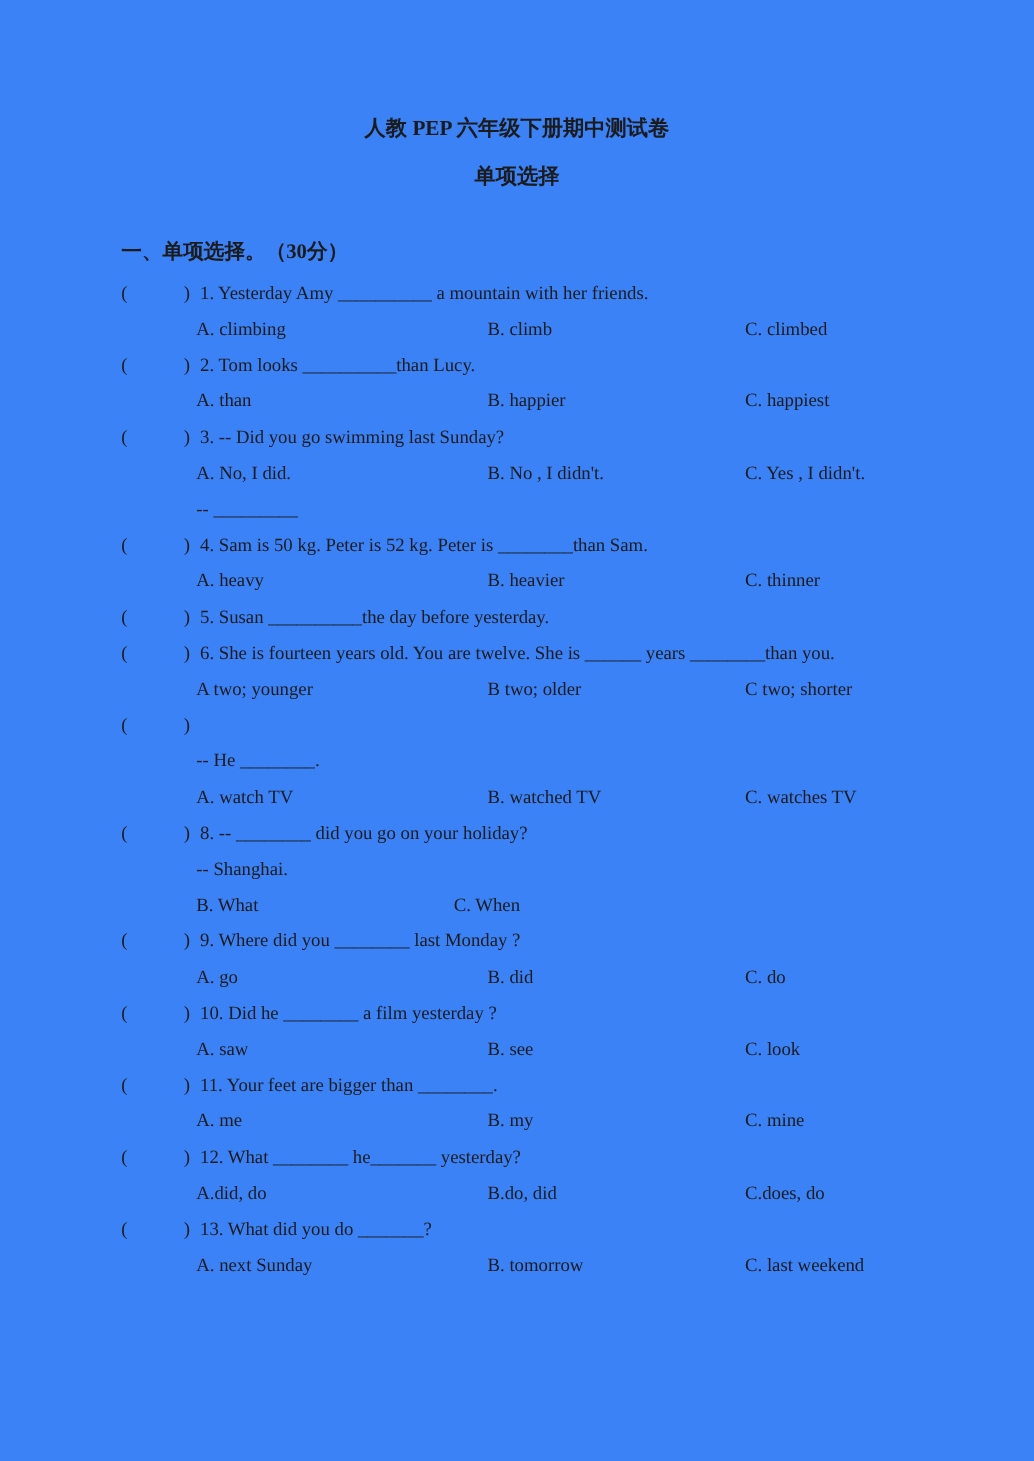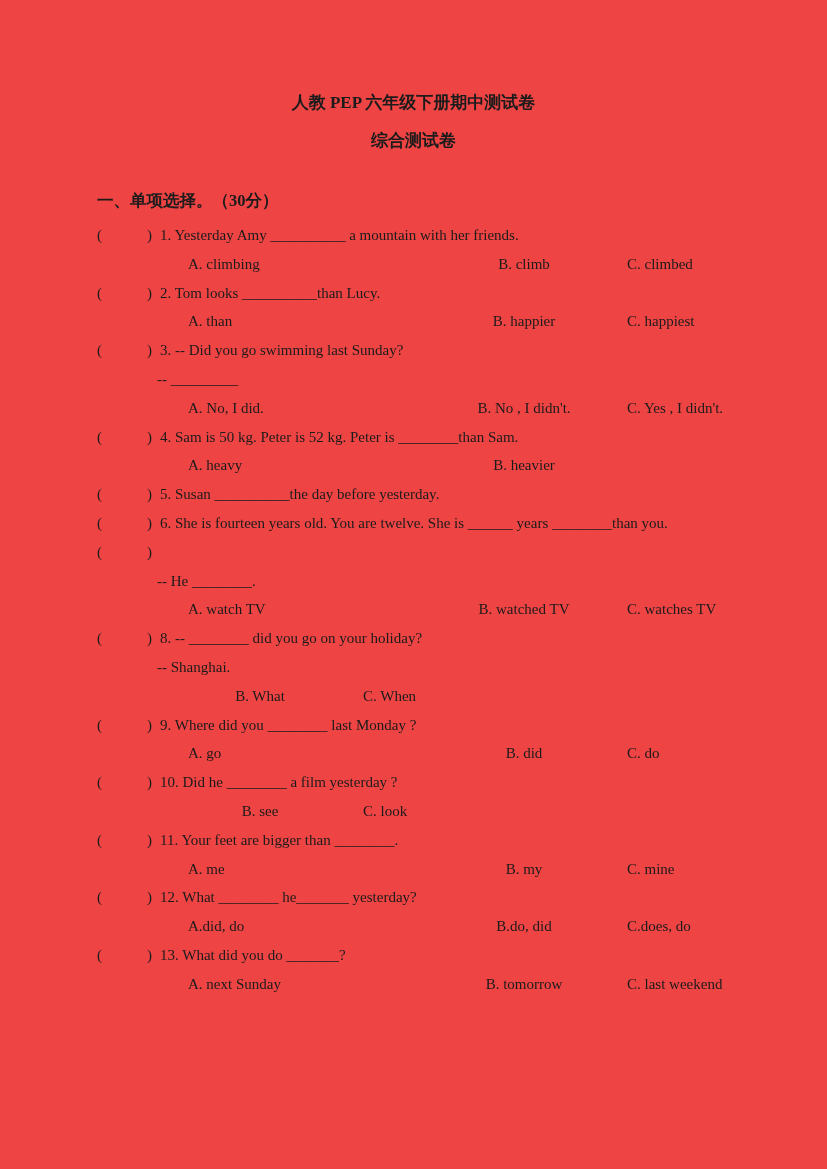--- a/index.html
+++ b/index.html
@@ -7,7 +7,7 @@
     position: relative;
     width: 827px;
     height: 1169px;
-    background: #ef4444;
+    background: #3b82f6;
     color: #1b1b1b;
     font-family: "Liberation Serif", "DejaVu Serif", serif;
     font-size: 15px;

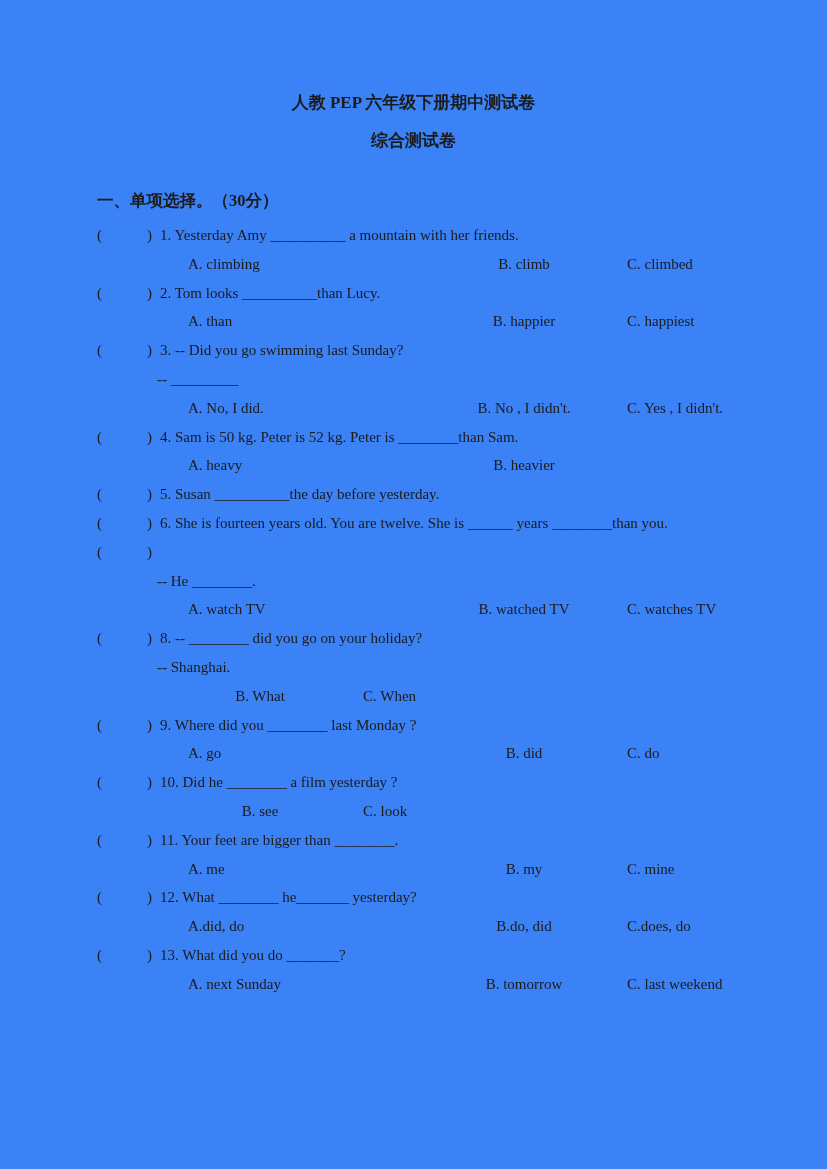--- a/index.html
+++ b/index.html
@@ -55,7 +55,7 @@
 
 <div class="page">
   <div class="title">人教 PEP 六年级下册期中测试卷</div>
-  <div class="subtitle">综合测试卷</div>
+  <div class="subtitle">单项选择</div>
   <div class="section-heading">一、单项选择。（30分）</div>
 
   <div class="content">

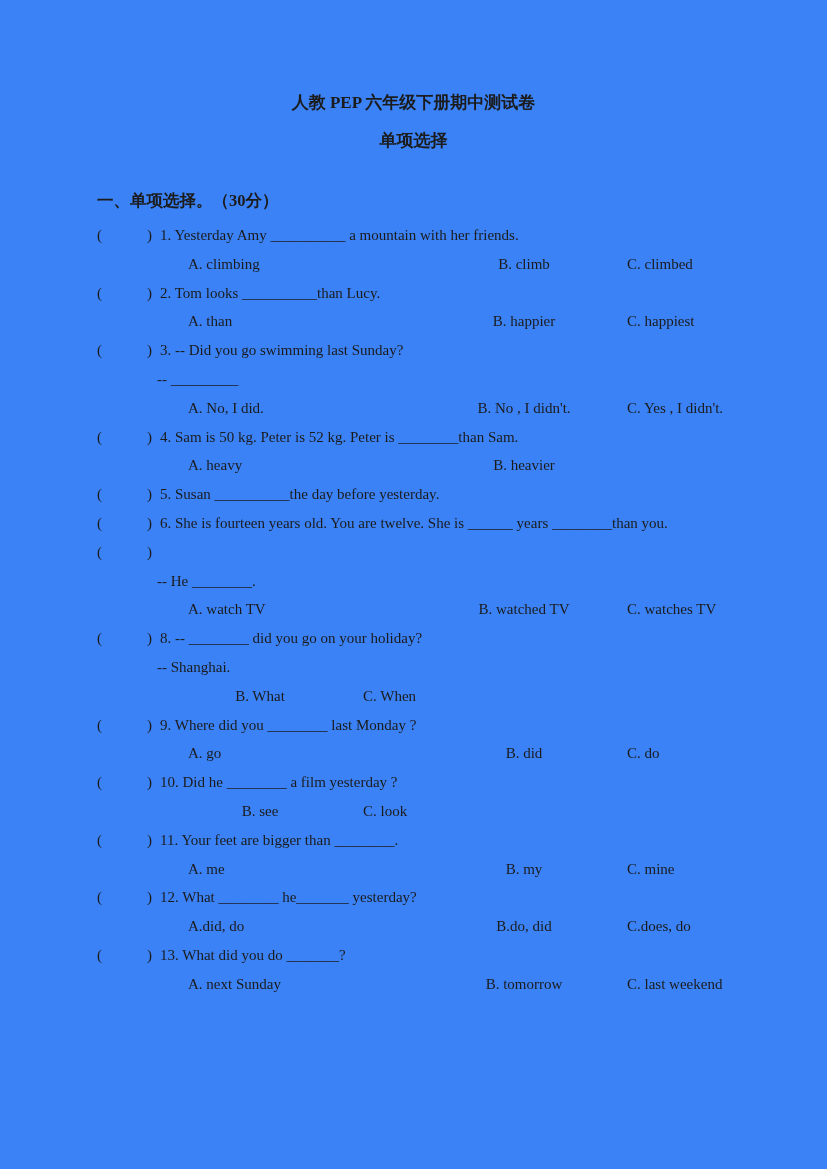--- a/index.html
+++ b/index.html
@@ -46,7 +46,7 @@
   }
   .extra-line { padding-left: 60px; }
   .opts { display: flex; padding-left: 60px; }
-  .opt-a { width: 233px; flex: 0 0 233px; margin-left: 31px; }
+  .opt-a { width: 233px; flex: 0 0 233px; }
   .opt-b { width: 206px; flex: 0 0 206px; text-align: center; }
   .opt-c { flex: 1; }
 </style>

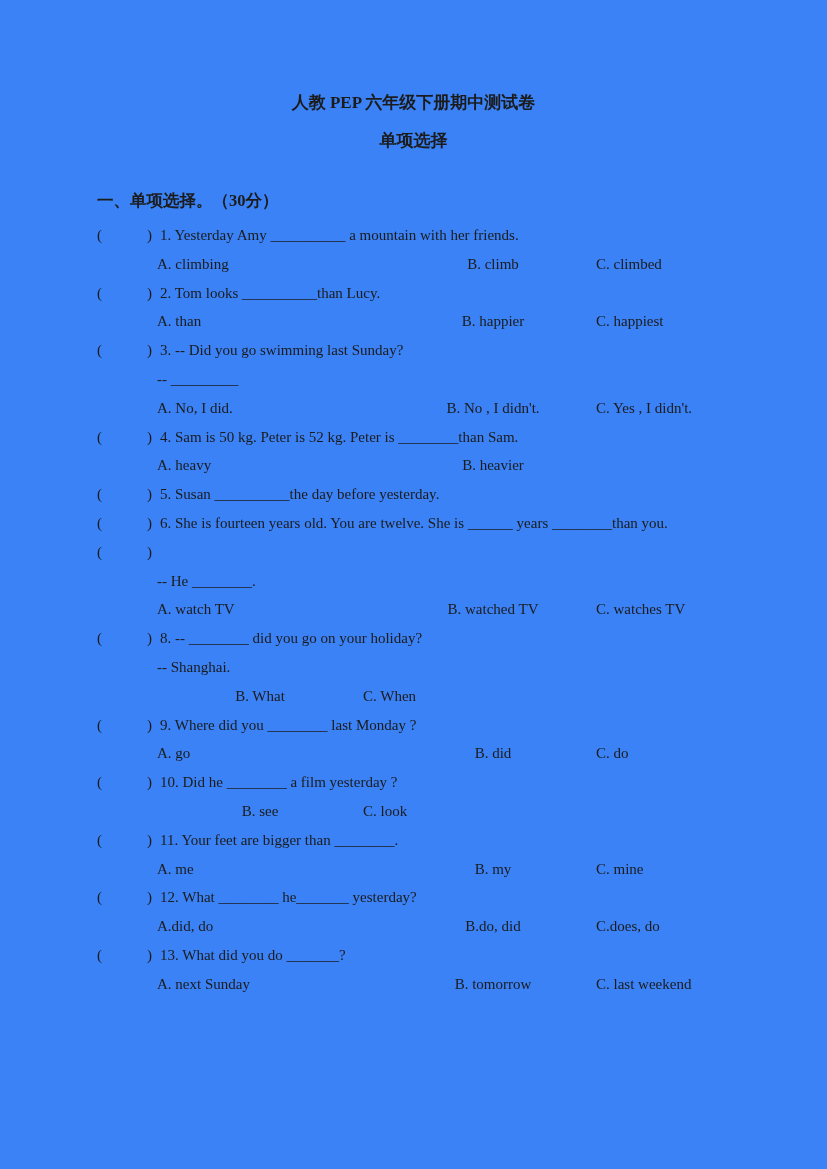--- a/index.html
+++ b/index.html
@@ -47,7 +47,7 @@
   .extra-line { padding-left: 60px; }
   .opts { display: flex; padding-left: 60px; }
   .opt-a { width: 233px; flex: 0 0 233px; }
-  .opt-b { width: 206px; flex: 0 0 206px; text-align: center; }
+  .opt-b { width: 206px; flex: 0 0 206px; }
   .opt-c { flex: 1; }
 </style>
 </head>

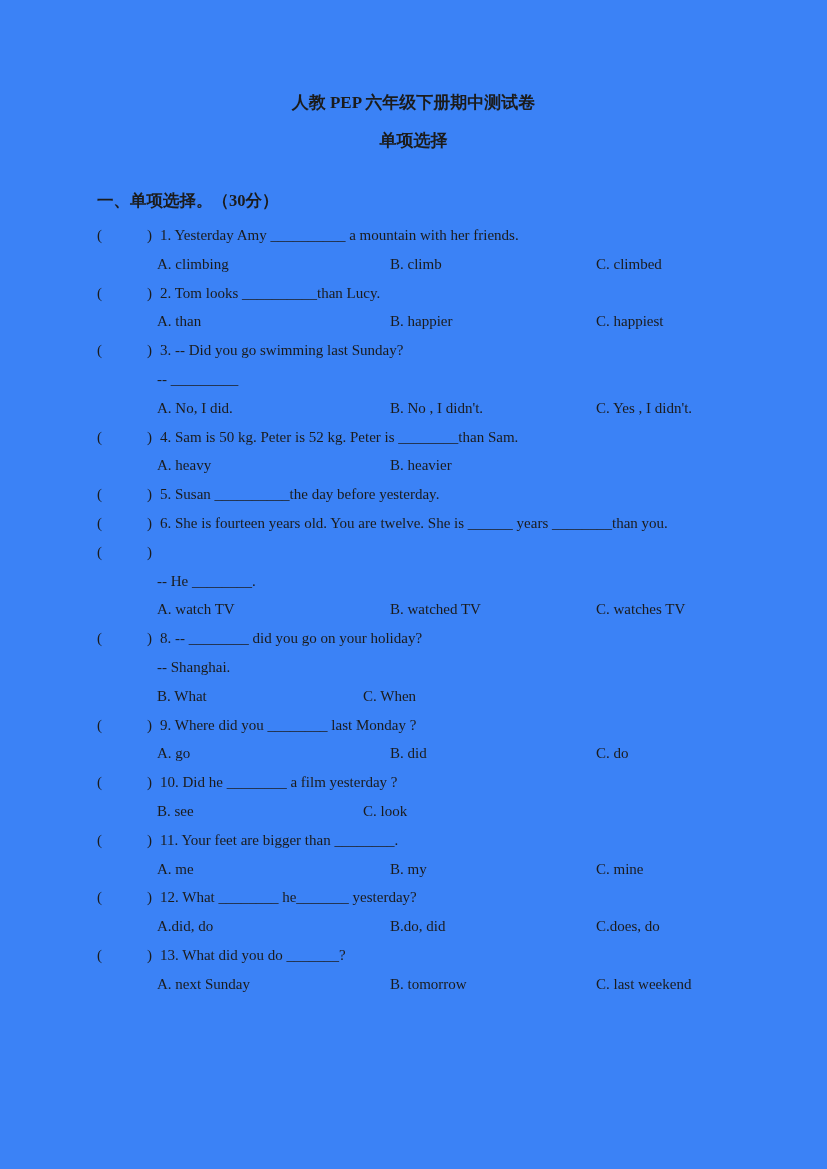--- a/index.html
+++ b/index.html
@@ -98,12 +98,12 @@
           </span>
         <span>3. -- Did you go swimming last Sunday?</span>
       </div>
-      <div class="line extra-line">-- _________</div>
       <div class="line opts">
         <span class="opt-a">A. No, I did.</span>
         <span class="opt-b">B. No , I didn't.</span>
         <span class="opt-c">C. Yes , I didn't.</span>
       </div>
+      <div class="line extra-line">-- _________</div>
     </div>
 
     <div>

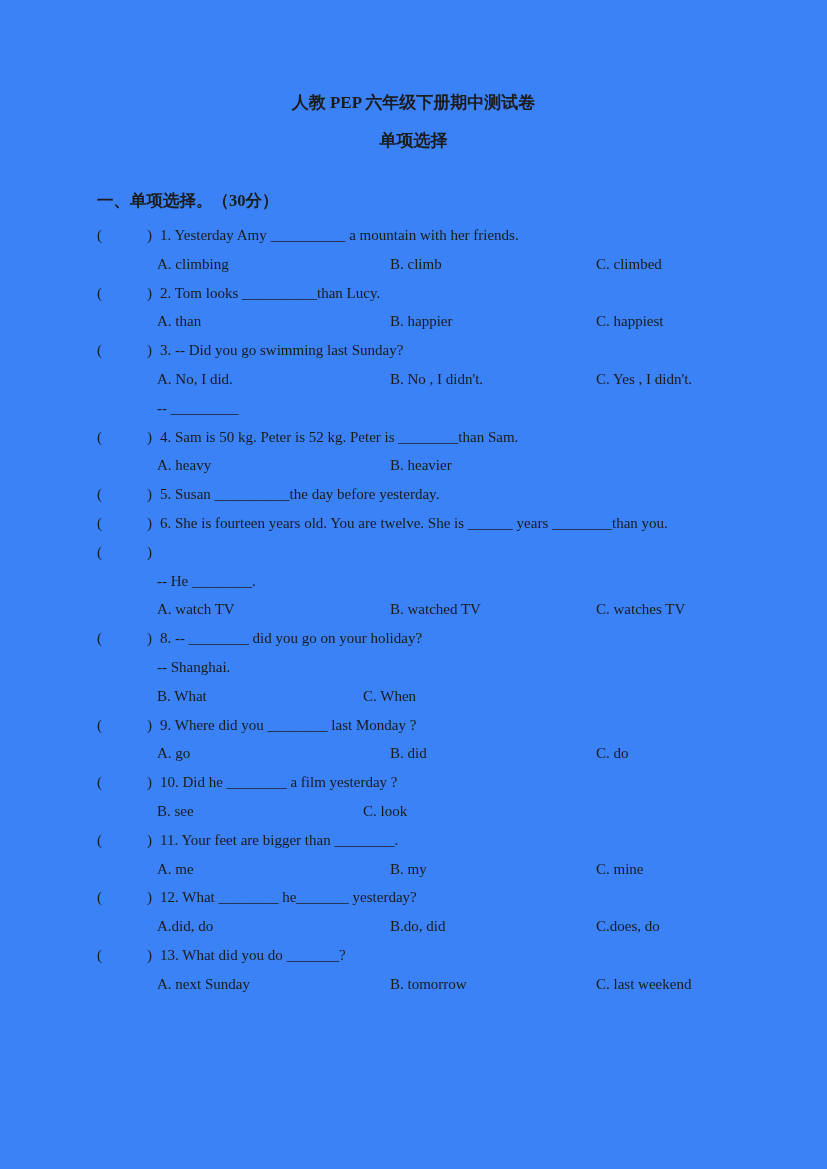--- a/index.html
+++ b/index.html
@@ -117,6 +117,7 @@
       <div class="line opts">
         <span class="opt-a">A. heavy</span>
         <span class="opt-b">B. heavier</span>
+        <span class="opt-c">C. thinner</span>
       </div>
     </div>
 

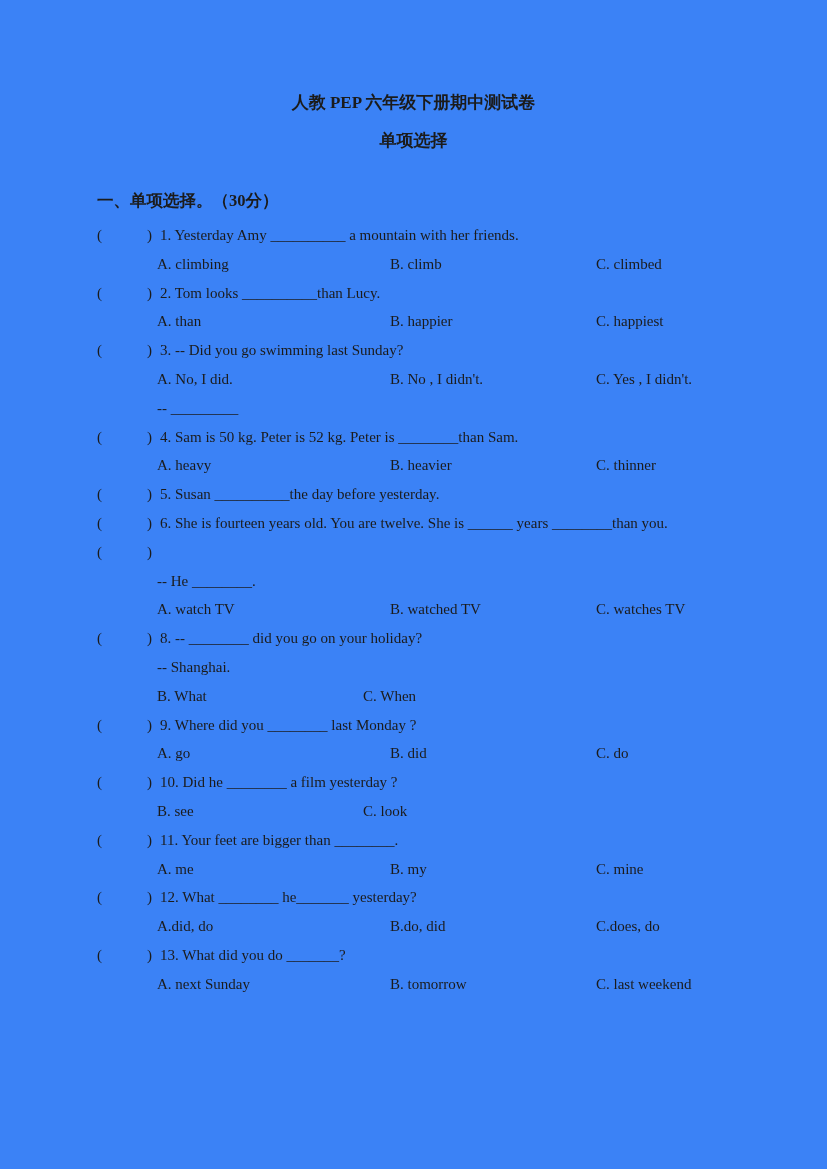--- a/index.html
+++ b/index.html
@@ -139,6 +139,11 @@
           </span>
         <span>6. She is fourteen years old. You are twelve. She is ______ years ________than you.</span>
       </div>
+      <div class="line opts">
+        <span class="opt-a">A two; younger</span>
+        <span class="opt-b">B two; older</span>
+        <span class="opt-c">C two; shorter</span>
+      </div>
     </div>
 
     <div>

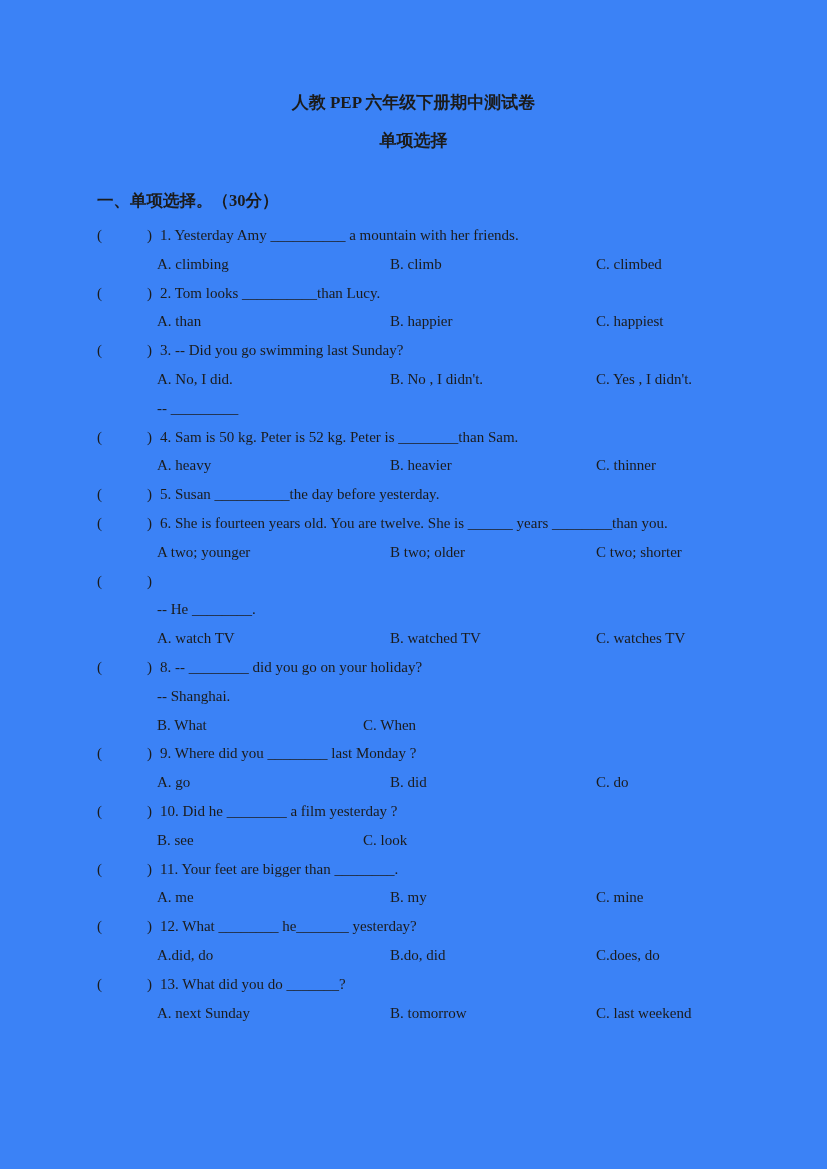--- a/index.html
+++ b/index.html
@@ -200,6 +200,7 @@
         <span>10. Did he ________ a film yesterday ?</span>
       </div>
       <div class="line opts">
+        <span class="opt-a">A. saw</span>
         <span class="opt-b">B. see</span>
         <span class="opt-c">C. look</span>
       </div>

